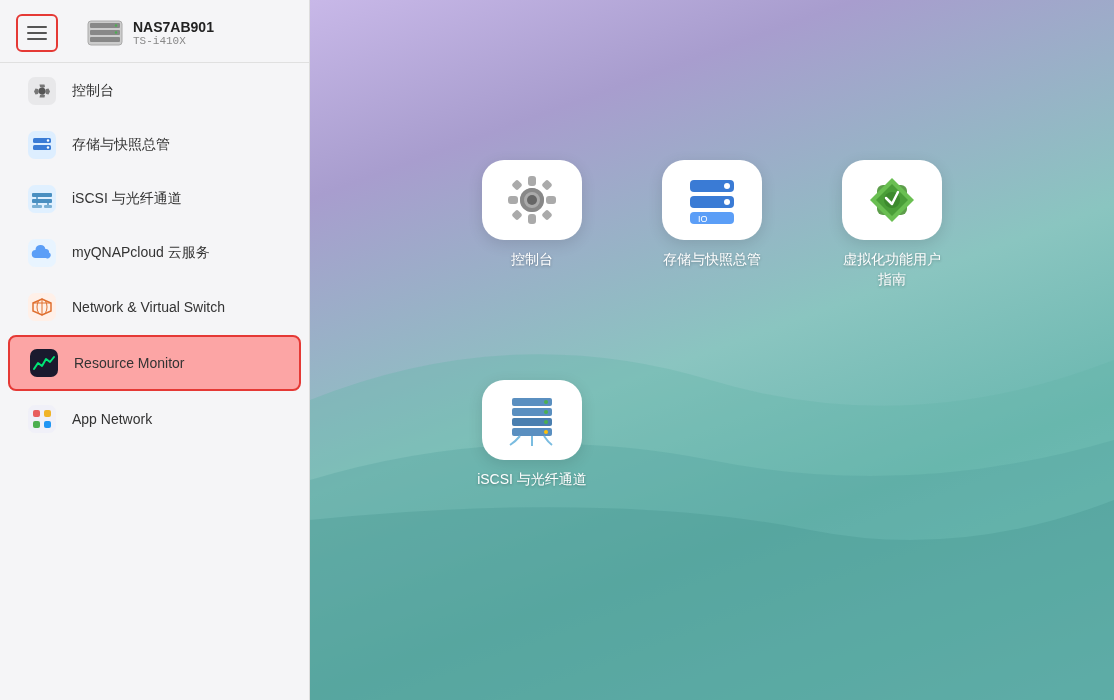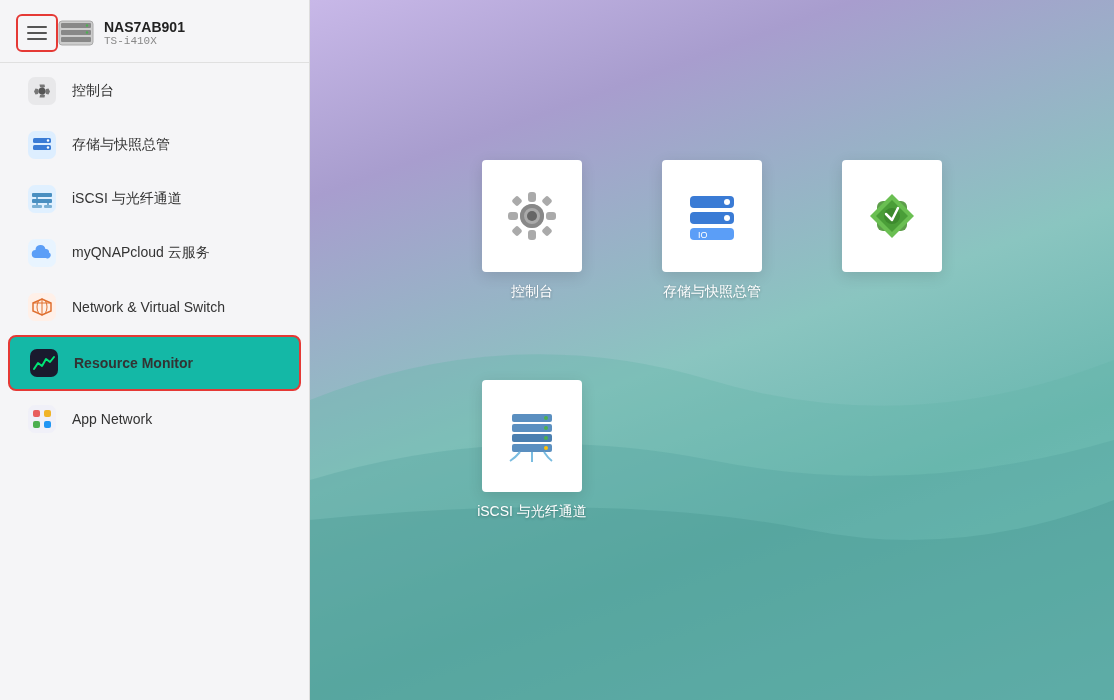--- a/index.html
+++ b/index.html
@@ -27,7 +27,7 @@
       padding: 14px 16px 10px 16px;
       display: flex;
       align-items: center;
-      gap: 0;
+      gap: 29px;
       border-bottom: 1px solid #e0e0e0;
     }
 

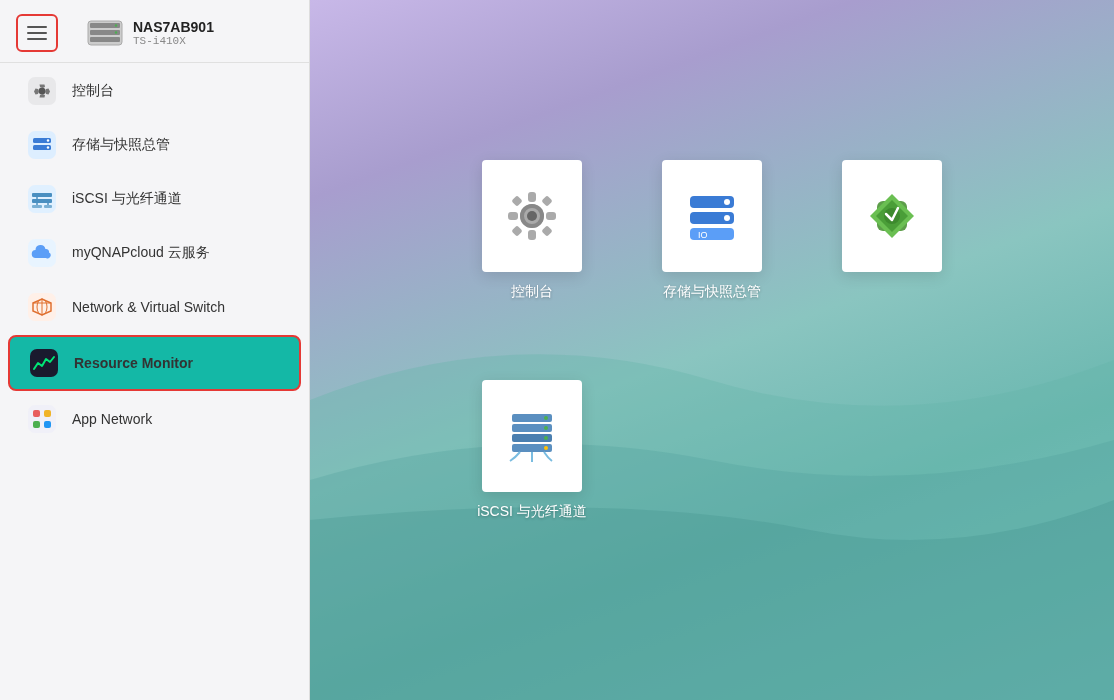--- a/index.html
+++ b/index.html
@@ -192,8 +192,8 @@
 
     .app-icon-wrap {
       width: 100px;
-      height: 112px;
-      border-radius: 4px;
+      height: 80px;
+      border-radius: 22px;
       background: #fff;
       display: flex;
       align-items: center;

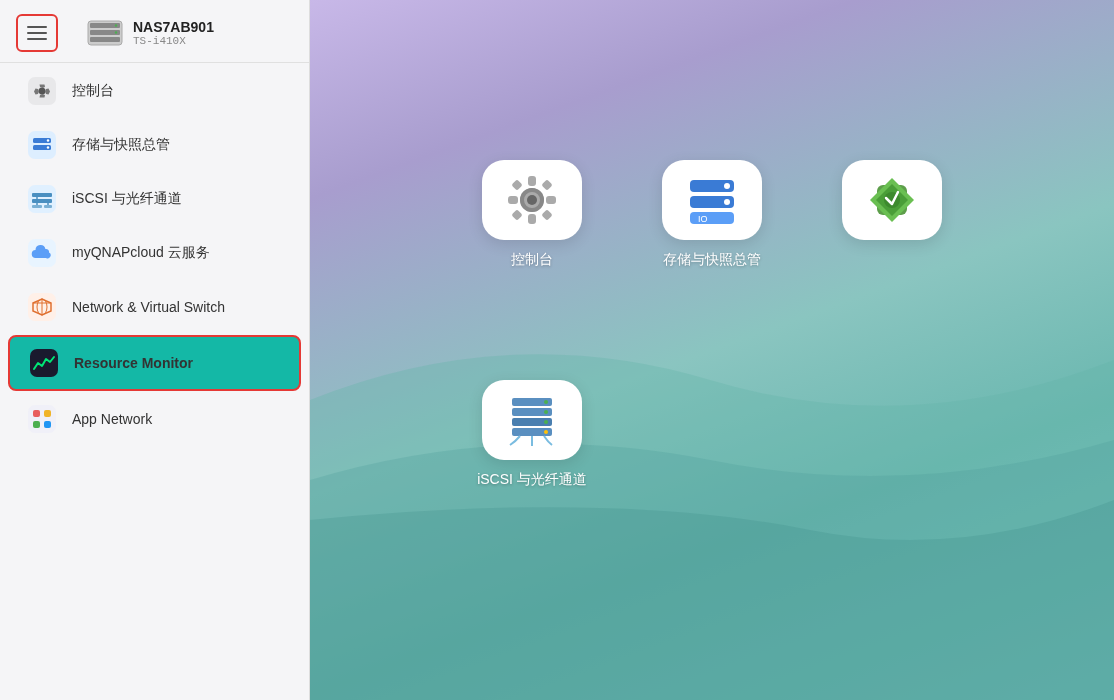--- a/index.html
+++ b/index.html
@@ -392,6 +392,7 @@
           <path d="M24 28 L30 34 L36 22" stroke="white" stroke-width="2.5" fill="none" stroke-linecap="round" stroke-linejoin="round"></path>
         </svg>
       </div>
+      <span class="app-label">虚拟化功能用户<br>指南</span>
     </div>
 
     <div class="app-item">

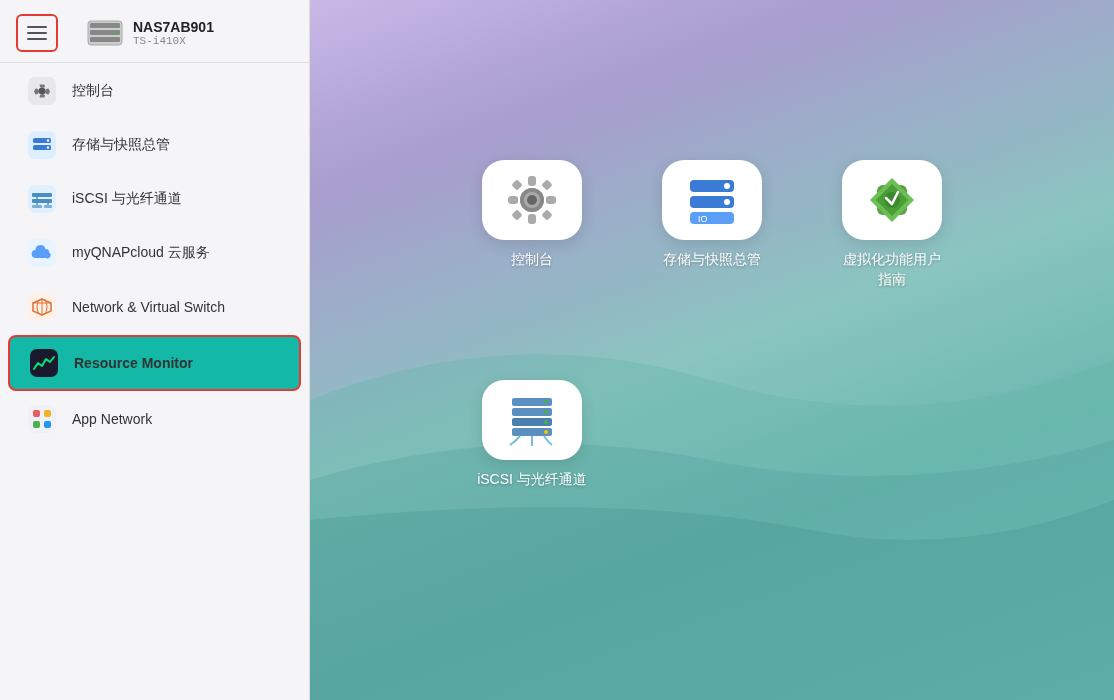--- a/index.html
+++ b/index.html
@@ -127,9 +127,8 @@
     }
 
     .sidebar-item.active {
-      background: #14b8a6;
+      background: #fca5a5;
       border: 2px solid #e53935;
-      font-weight: bold;
     }
 
     .sidebar-item-icon {

